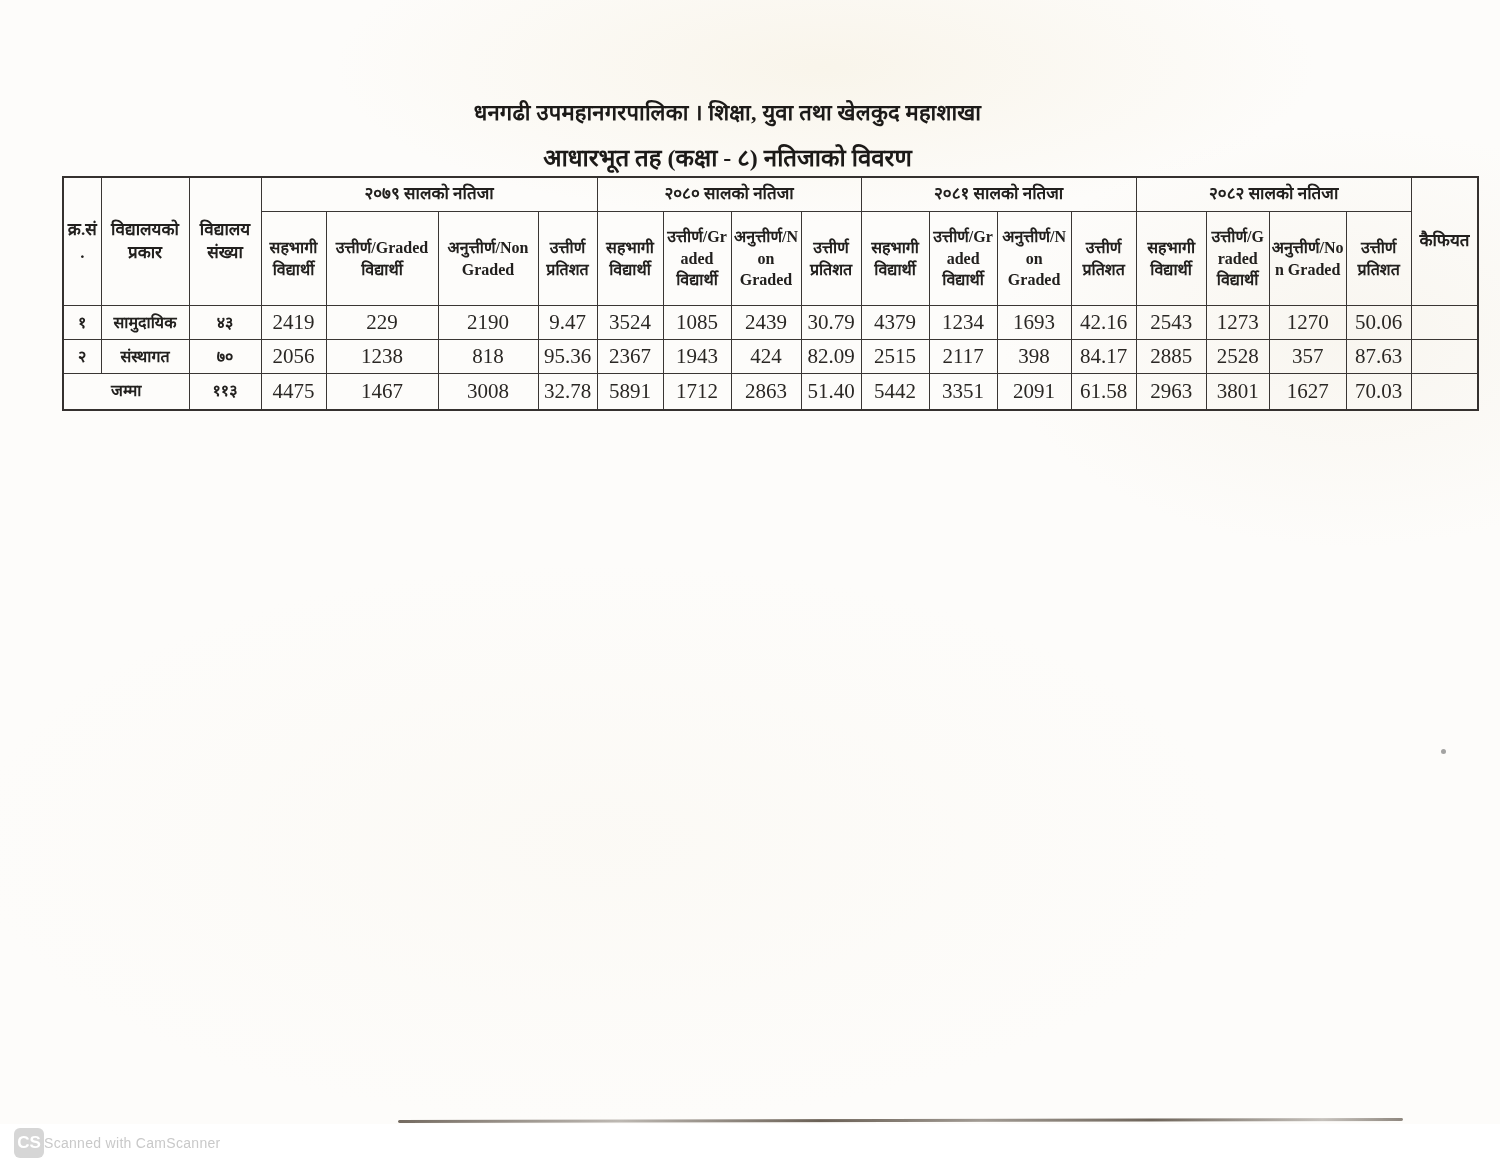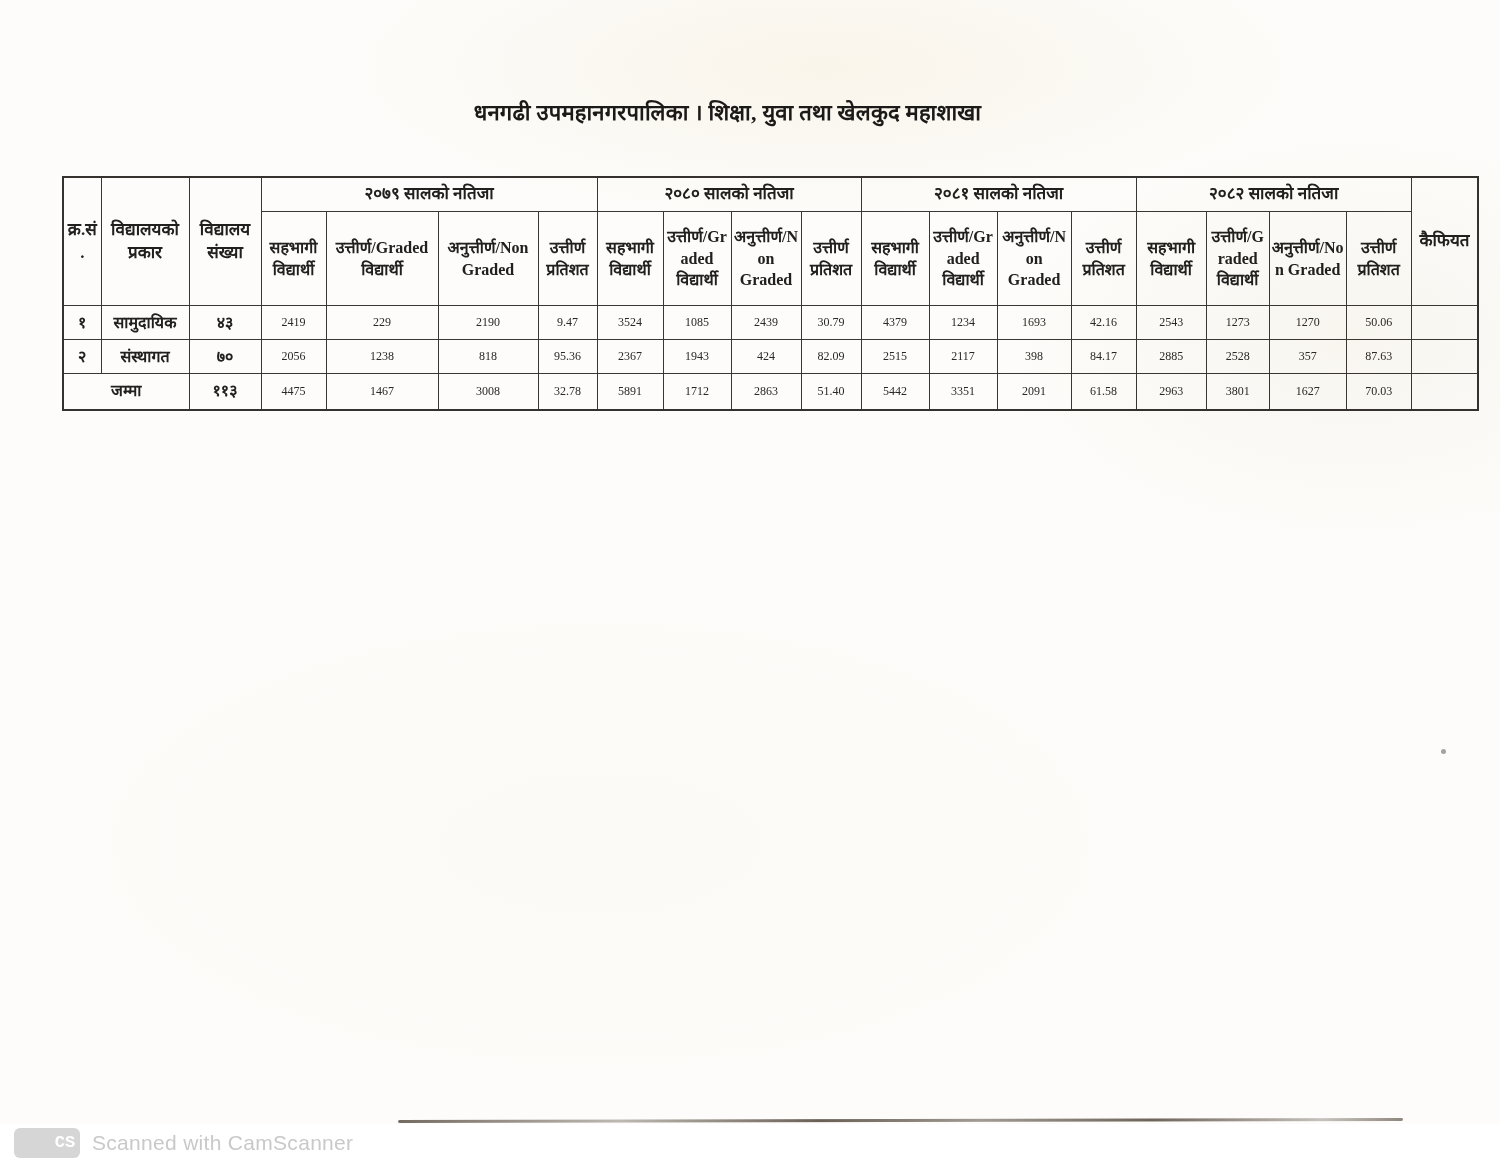--- a/index.html
+++ b/index.html
@@ -150,6 +150,7 @@
 
     <div class="title-block">
       <div class="doc-title">धनगढी उपमहानगरपालिका । शिक्षा, युवा तथा खेलकुद महाशाखा</div>
+      <div class="doc-subtitle">आधारभूत तह (कक्षा - ८) नतिजाको विवरण</div>
     </div>
 
     <table class="results">

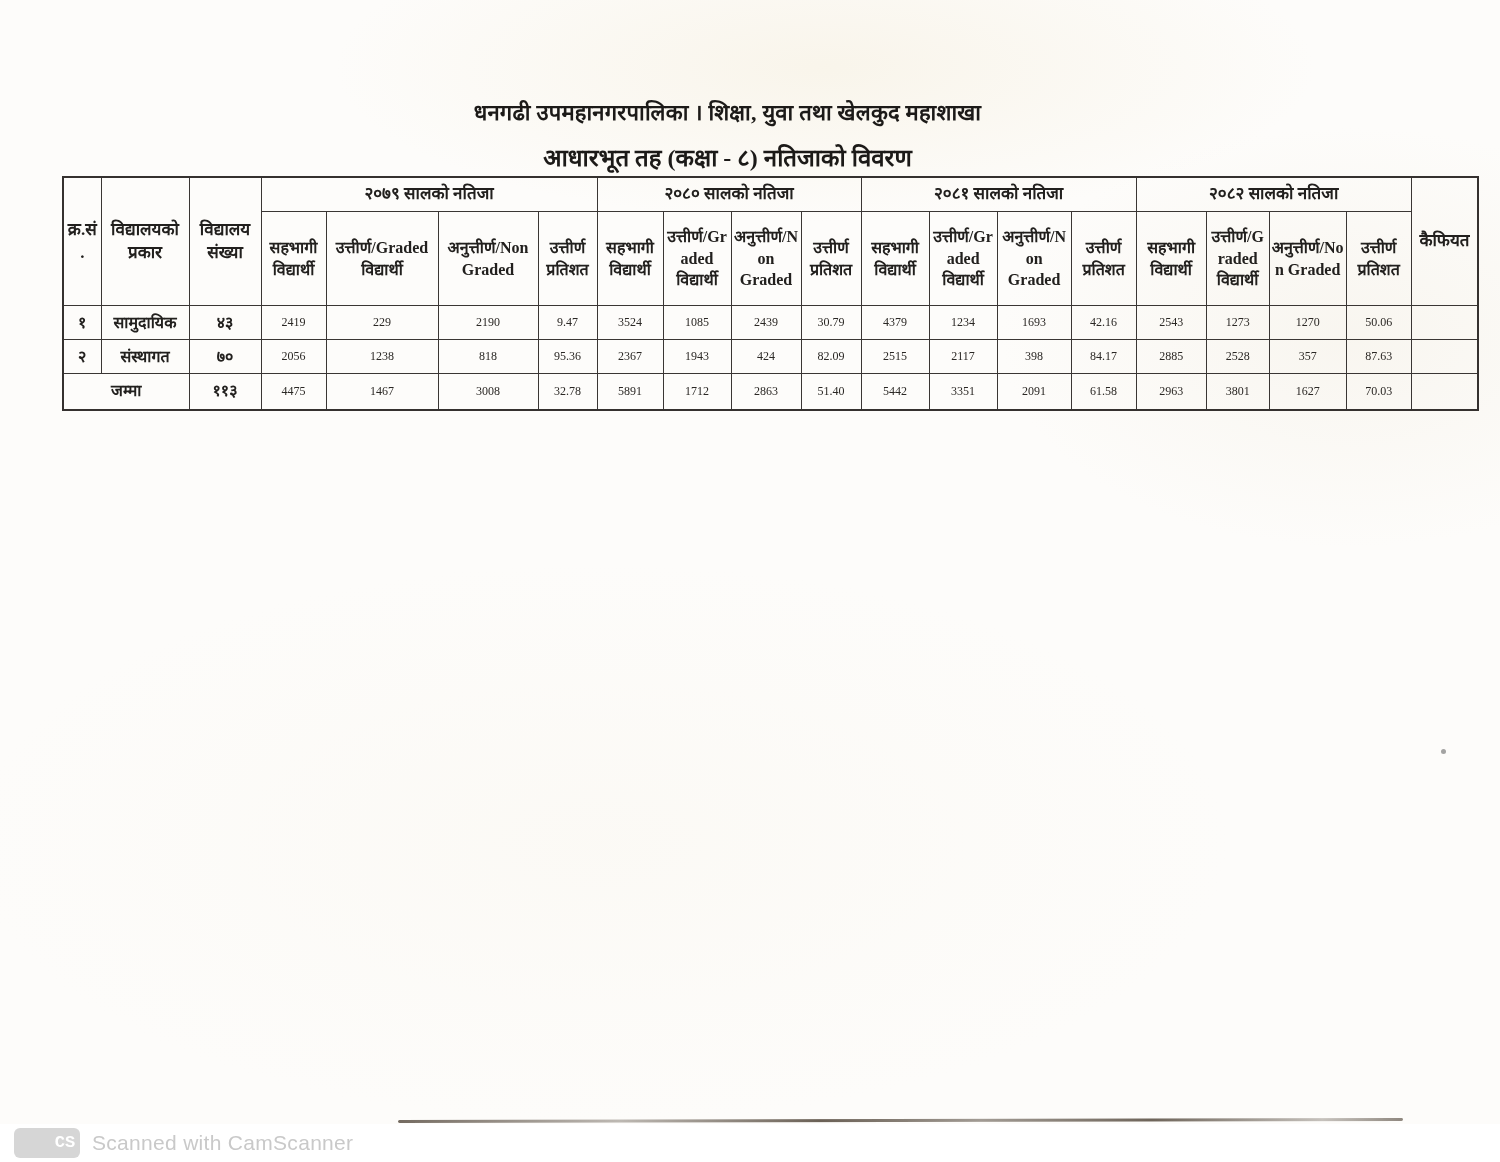--- a/index.html
+++ b/index.html
@@ -74,7 +74,7 @@
   tr.r-group th { height: 33px; font-size: 17px; }
   tr.r-sub th { height: 93px; }
   td.num {
-    font-size: 12px;
+    font-size: 21px;
     color: #2a2724;
     font-weight: normal;
     font-family: "Liberation Serif", "DejaVu Serif", serif;

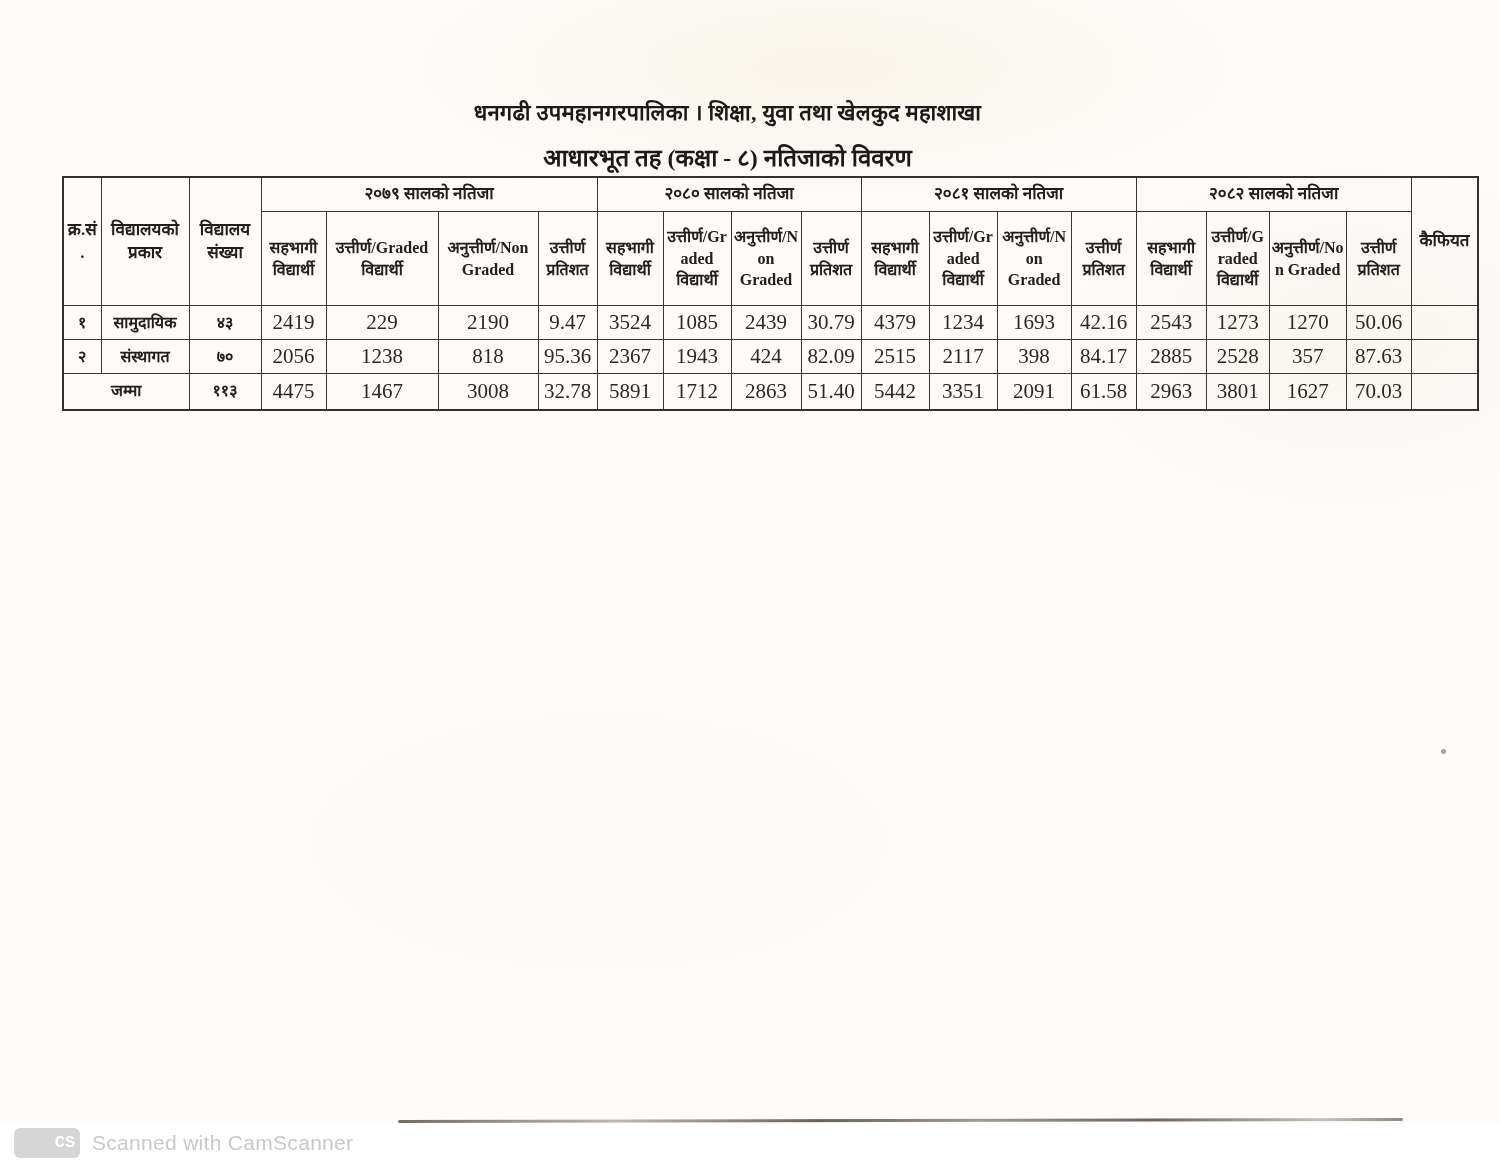--- a/index.html
+++ b/index.html
@@ -126,13 +126,12 @@
     background: #d6d6d6;
     border-radius: 6px;
     color: #ffffff;
-    font-family: Liberation Mono, monospace;
+    font-family: Liberation Sans, sans-serif;
     font-weight: bold;
     font-size: 17px;
     line-height: 30px;
     text-align: center;
     flex: 0 0 auto;
-    padding-left: 36px;
   }
   .cs-text {
     margin-left: 12px;

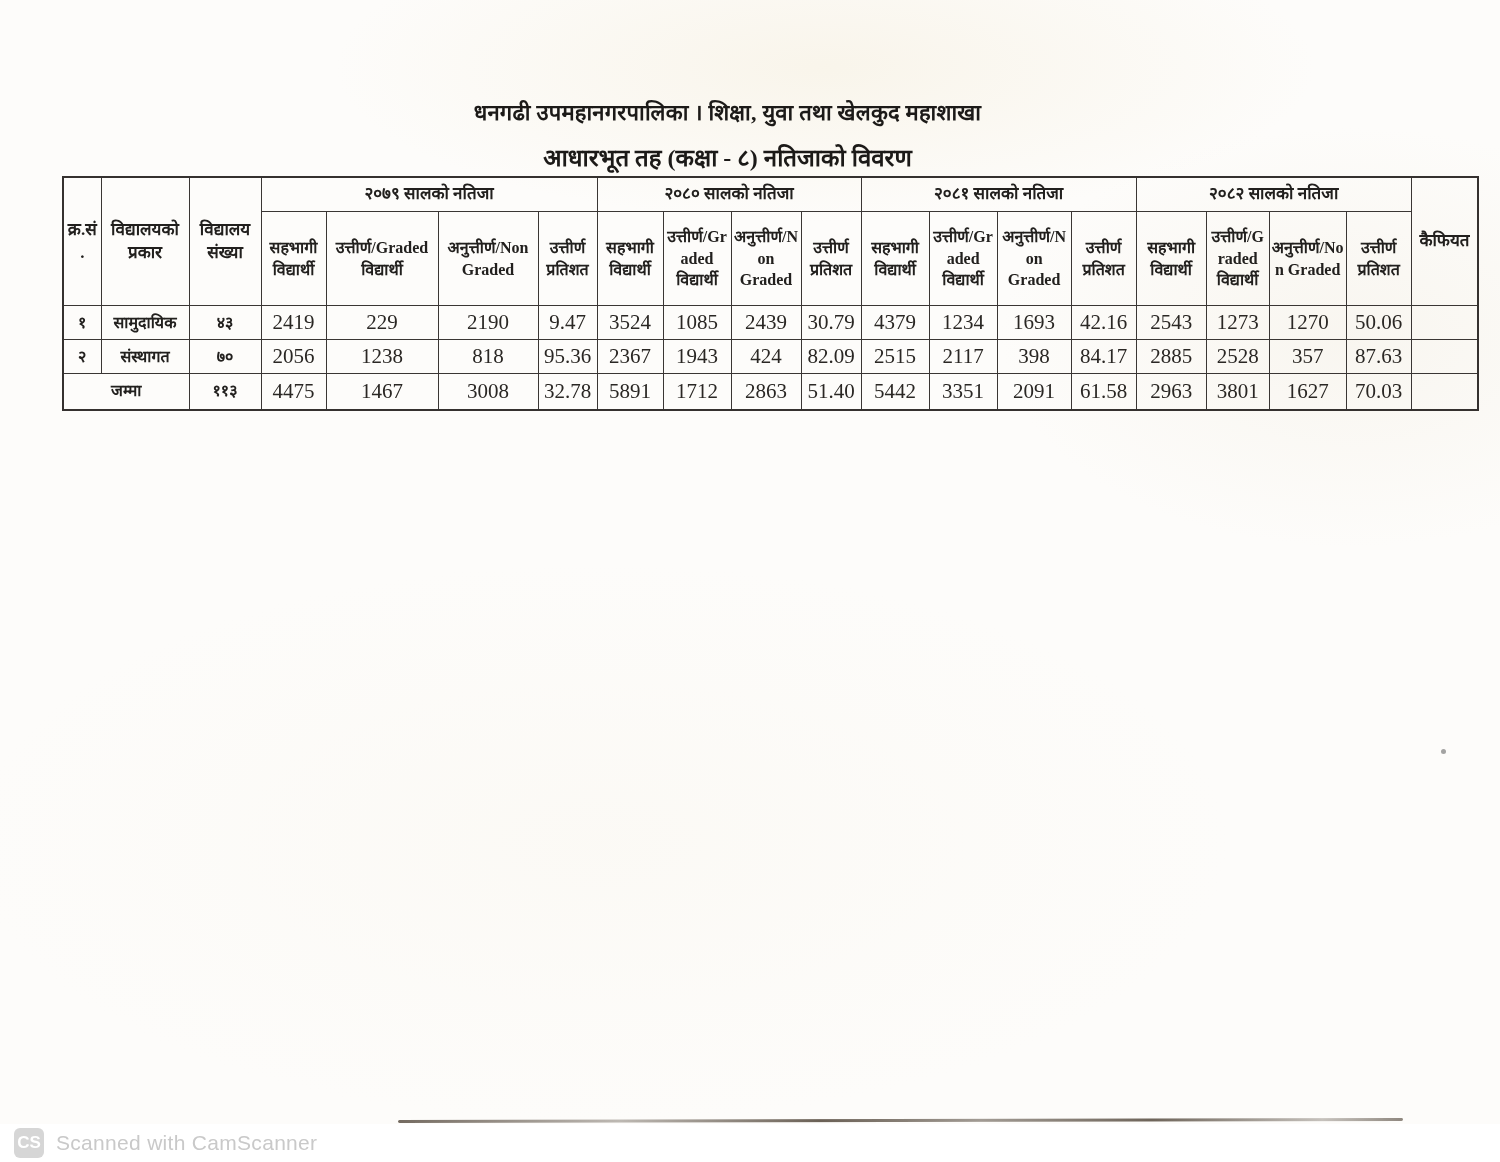--- a/index.html
+++ b/index.html
@@ -134,9 +134,9 @@
     flex: 0 0 auto;
   }
   .cs-text {
-    margin-left: 12px;
+    margin-left: 0;
     font-family: "Liberation Sans", "DejaVu Sans", sans-serif;
-    font-size: 21px;
+    font-size: 14px;
     color: #c9c9c9;
     letter-spacing: 0.3px;
   }

